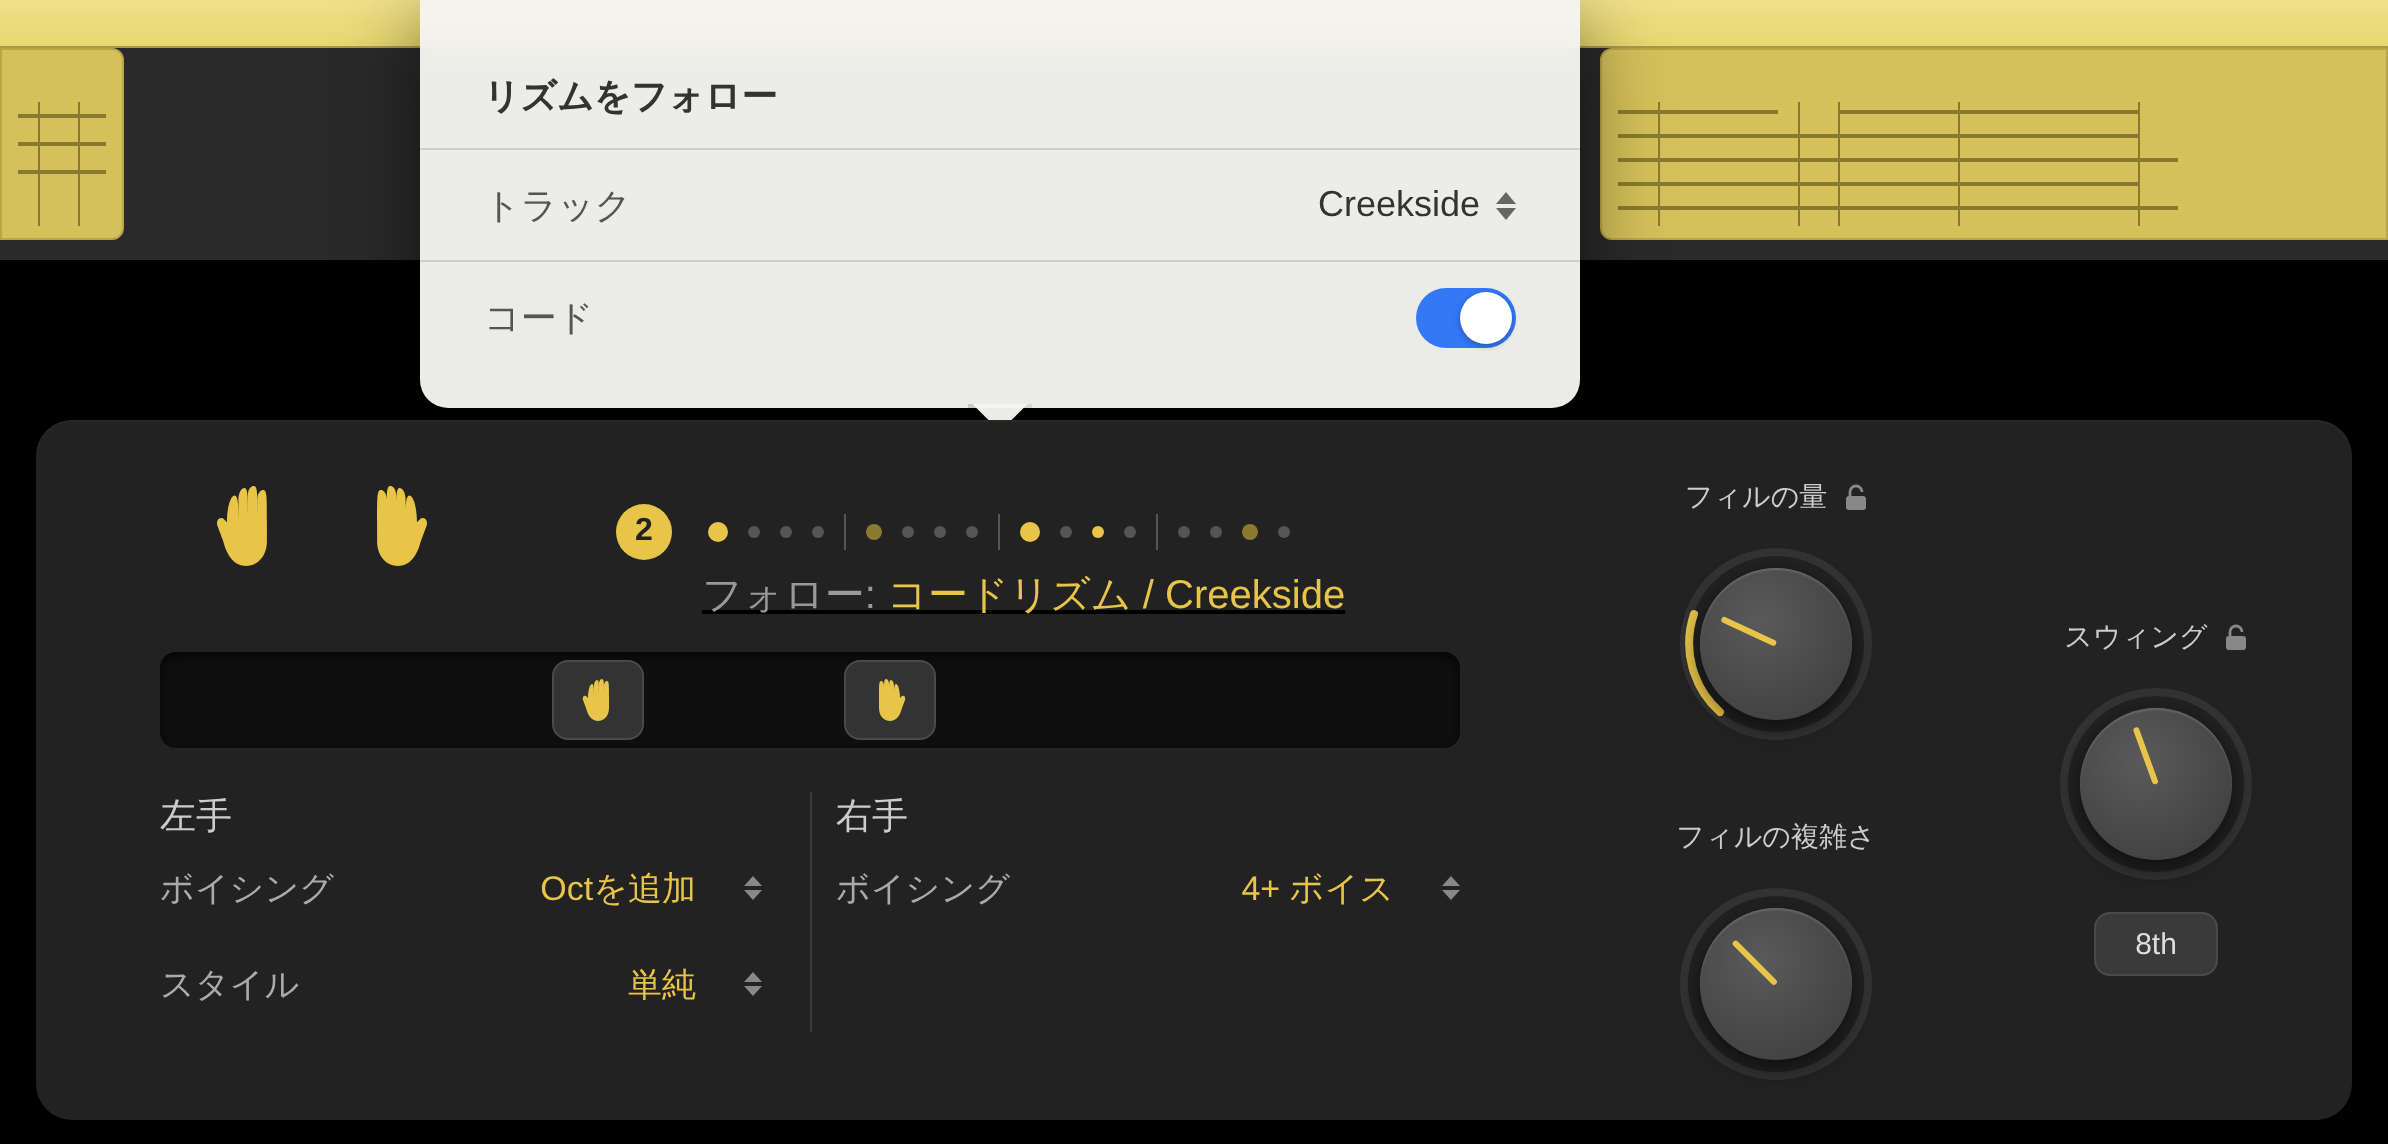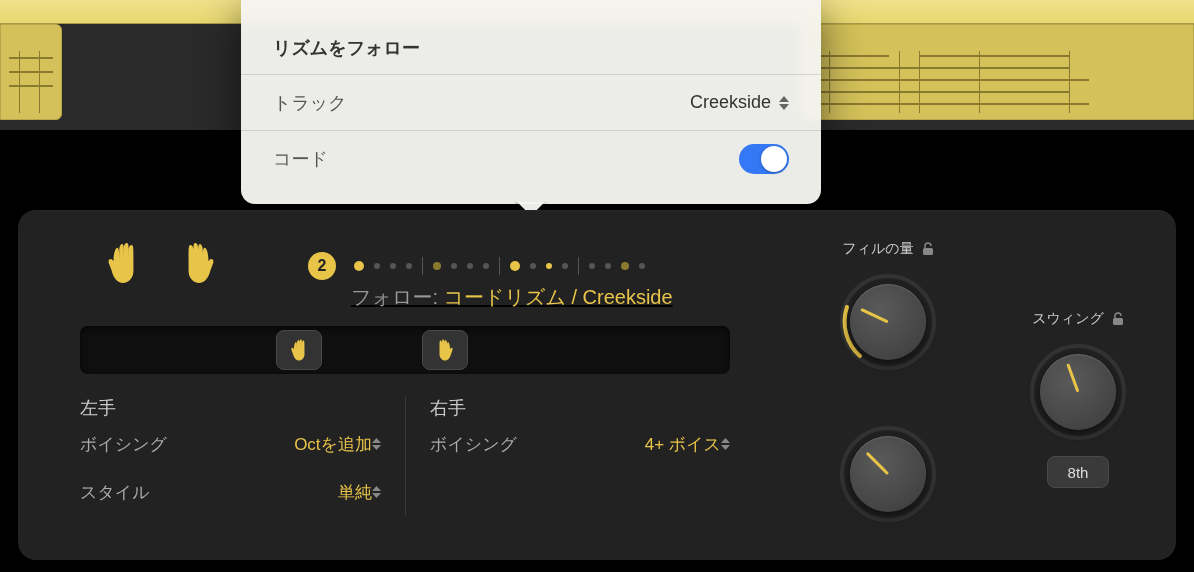--- a/index.html
+++ b/index.html
@@ -17,7 +17,7 @@
 .midi-tick { position: absolute; width: 1px; background: #8a7a30; top: 0; bottom: 0; }
 
 
-.popover { position: absolute; left: 210px; top: 0; width: 580px; background: rgba(245,245,240,0.96); border-radius: 0 0 14px 14px; box-shadow: 0 12px 40px rgba(0,0,0,0.55); padding: 0 0 18px 0; backdrop-filter: blur(8px); margin-left: 31px; }
+.popover { position: absolute; left: 210px; top: 0; width: 580px; background: rgba(245,245,240,0.96); border-radius: 0 0 14px 14px; box-shadow: 0 12px 40px rgba(0,0,0,0.55); padding: 0 0 18px 0; backdrop-filter: blur(8px); }
 .popover-tail { position: absolute; left: 50%; bottom: -14px; margin-left: -16px; width: 32px; height: 16px; overflow: hidden; }
 .popover-tail::after { content: ""; position: absolute; left: 2px; top: -20px; width: 28px; height: 28px; background: rgba(245,245,240,0.96); transform: rotate(45deg); box-shadow: 0 12px 40px rgba(0,0,0,0.55); }
 .pop-section-title { font-size: 18px; font-weight: 600; color: #333; padding: 36px 32px 14px 32px; }

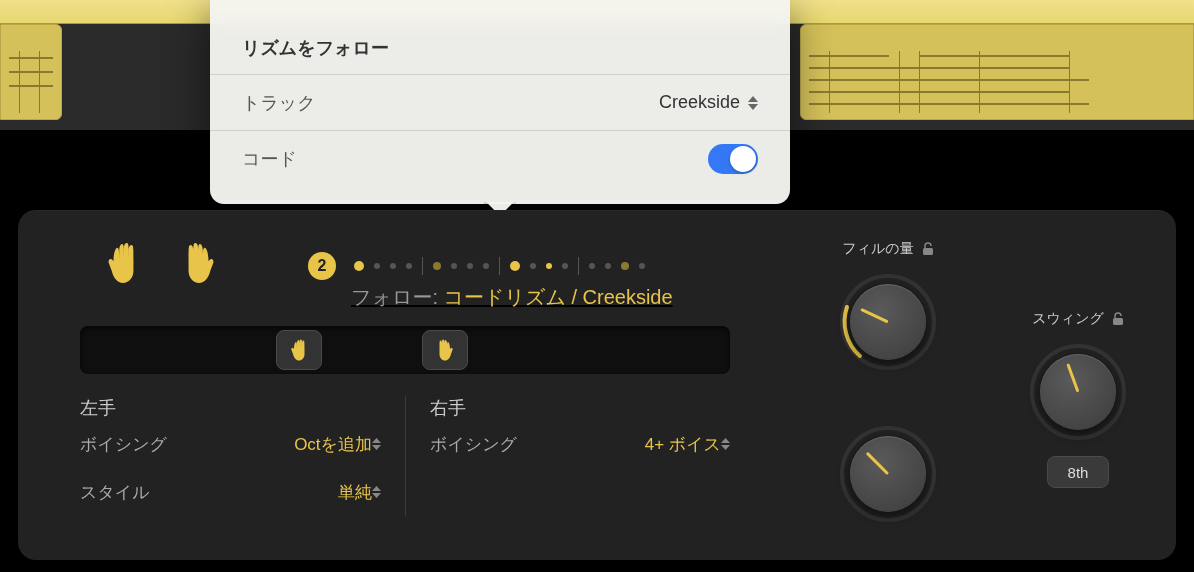--- a/index.html
+++ b/index.html
@@ -61,7 +61,7 @@
 
 .settings { position: absolute; left: 62px; top: 186px; width: 650px; display: flex; }
 .settings-col { width: 50%; padding-right: 24px; }
-.settings-col.right { border-left: 1px solid #3a3a3a; padding-left: 24px; padding-right: 0; }
+.settings-col.right { border-left: 1px solid #3a3a3a; padding-left: 12px; padding-right: 0; }
 .col-title { color: #ccc; font-size: 18px; }
 .srow { display: flex; justify-content: space-between; align-items: center; height: 48px; font-size: 17px; }
 .srow-lbl { color: #aaa; }

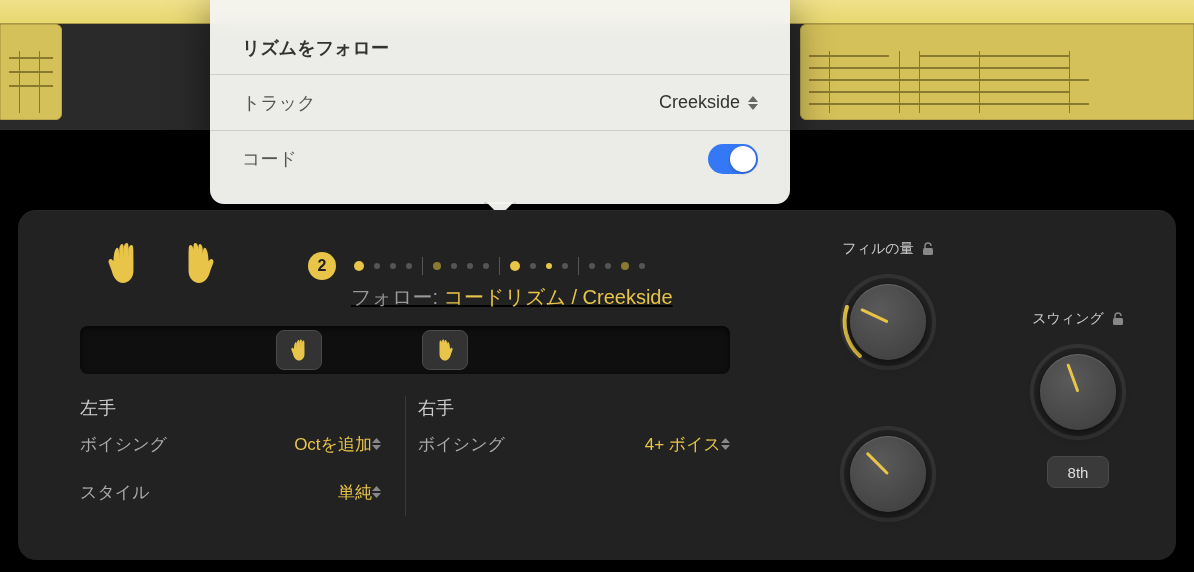--- a/index.html
+++ b/index.html
@@ -272,6 +272,9 @@
     </div>
 
     <div class="knob-block fill-complexity">
+      <div class="klabel">
+        <span>フィルの複雑さ</span>
+      </div>
       <div class="knob">
         <svg class="knob-ring" viewBox="0 0 100 100">
             <circle cx="50" cy="50" r="46" fill="none" stroke="#333" stroke-width="4"></circle>

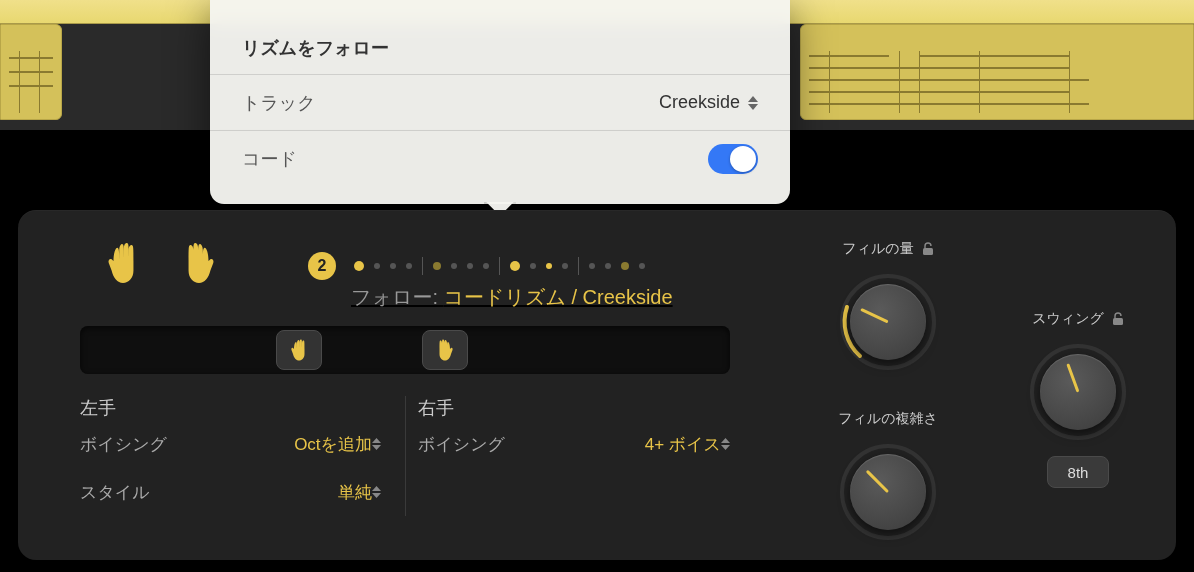--- a/index.html
+++ b/index.html
@@ -65,7 +65,7 @@
 .col-title { color: #ccc; font-size: 18px; }
 .srow { display: flex; justify-content: space-between; align-items: center; height: 48px; font-size: 17px; }
 .srow-lbl { color: #aaa; }
-.srow-val { color: #e8c448; display: flex; align-items: center; gap: 0; }
+.srow-val { color: #e8c448; display: flex; align-items: center; gap: 24px; }
 .mini-stepper { display: flex; flex-direction: column; gap: 2px; }
 .mini-stepper svg { width: 9px; height: 5px; display: block; fill: #888; }
 

